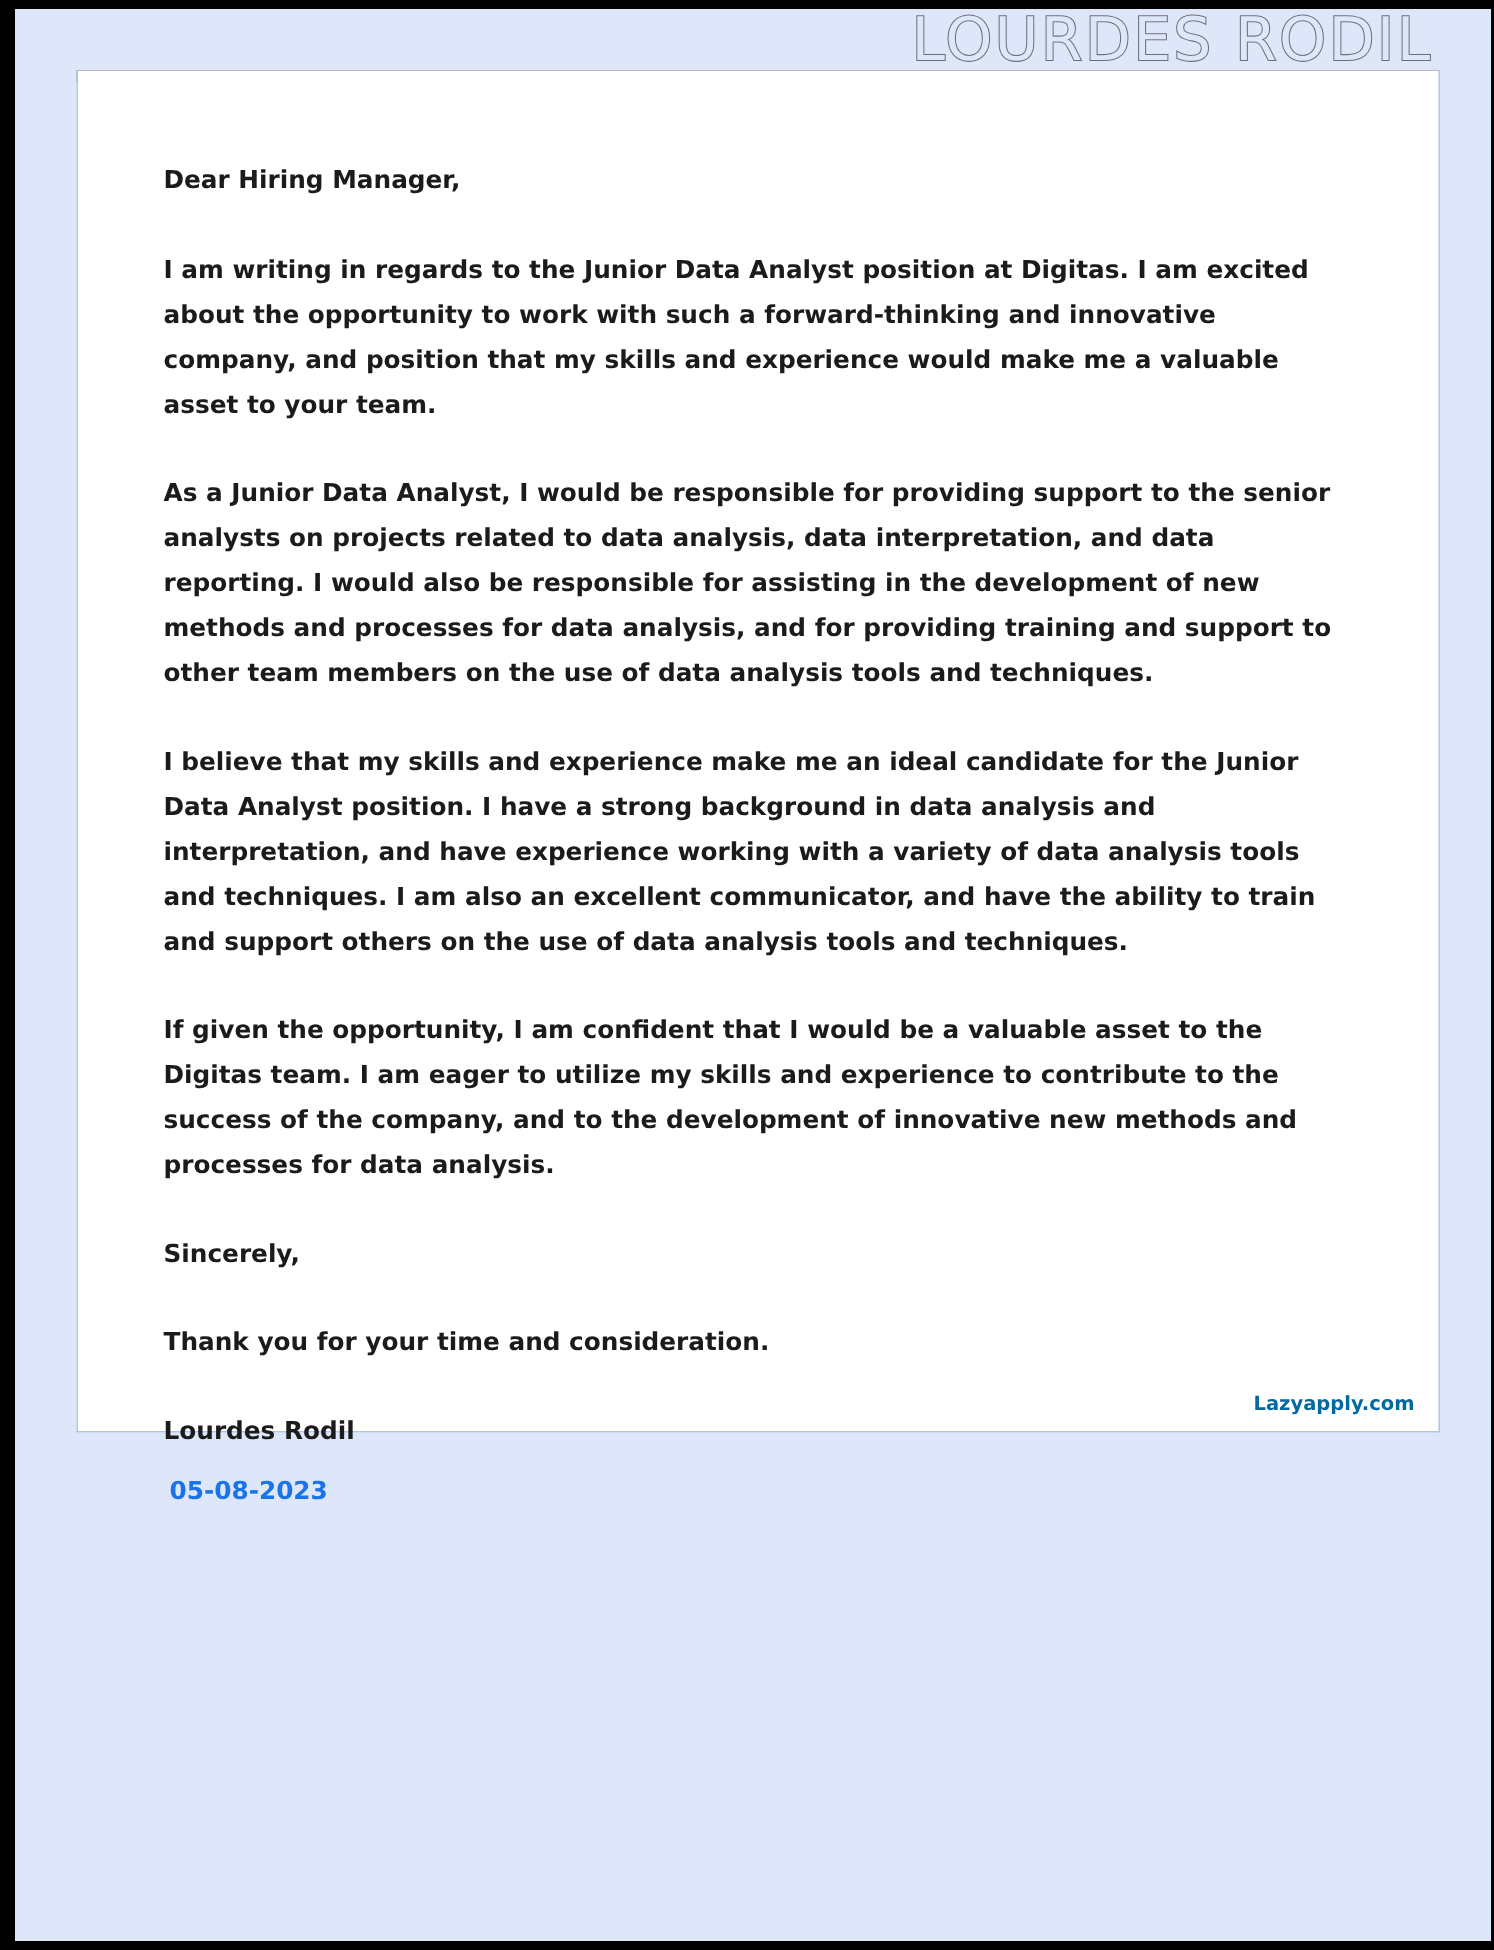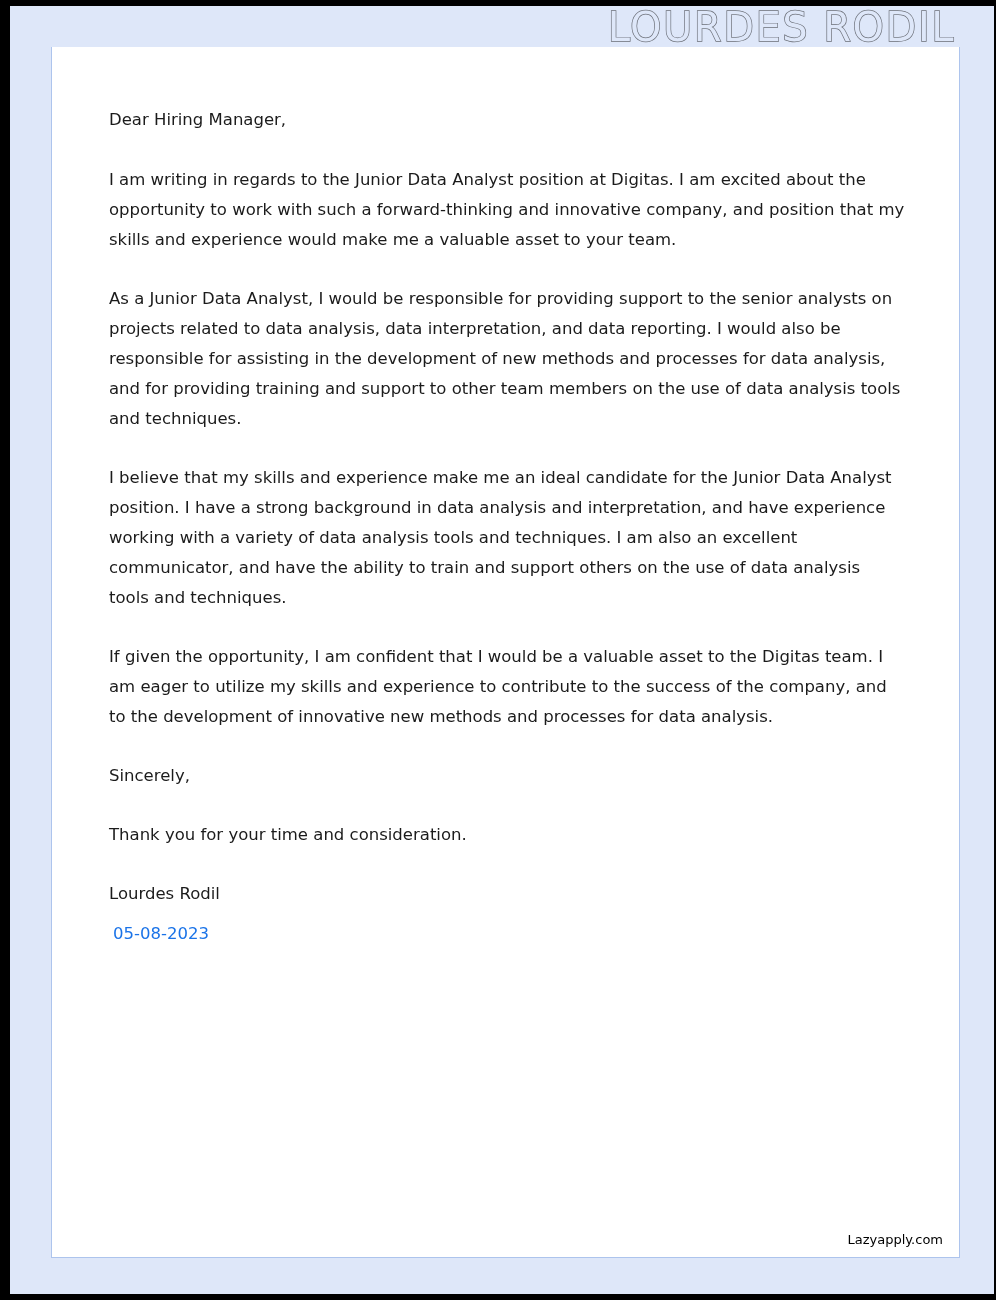--- a/index.html
+++ b/index.html
@@ -56,11 +56,12 @@
     left: 41px;
     top: 41px;
     width: 909px;
-    height: 1211px;
+    height: 908px;
     background: #ffffff;
     border: 1px solid #adc4ed;
     border-top: none;
     box-sizing: border-box;
+    font-weight: bold;
   }
 
   .card-topbar {

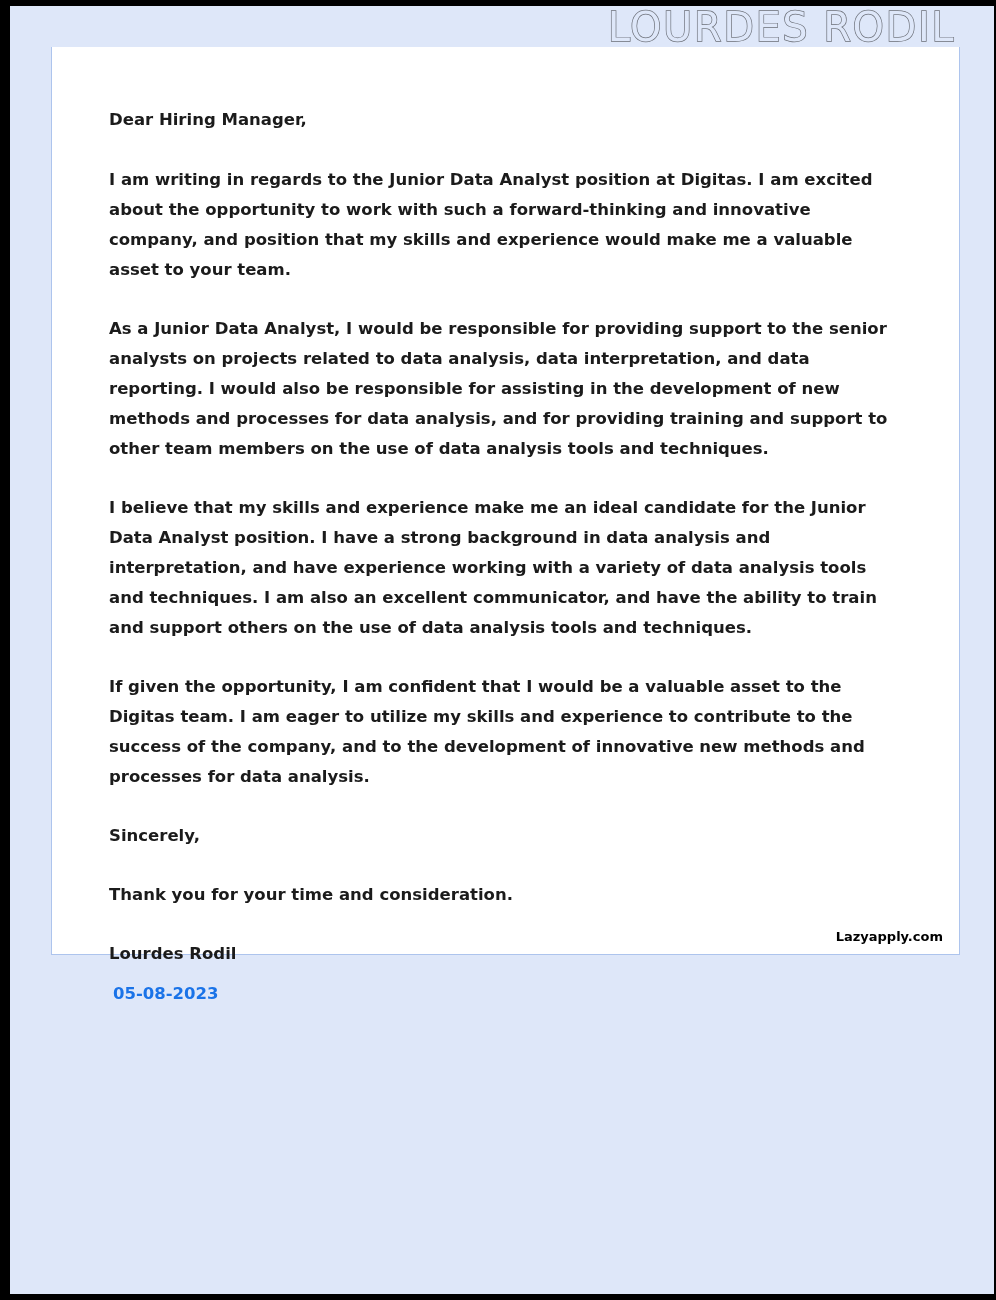--- a/index.html
+++ b/index.html
@@ -112,7 +112,7 @@
     font-family: "DejaVu Sans", sans-serif;
     font-size: 13px;
     line-height: 17px;
-    color: #000000;
+    color: #0369a1;
     white-space: nowrap;
     margin-left: 40px;
   }

